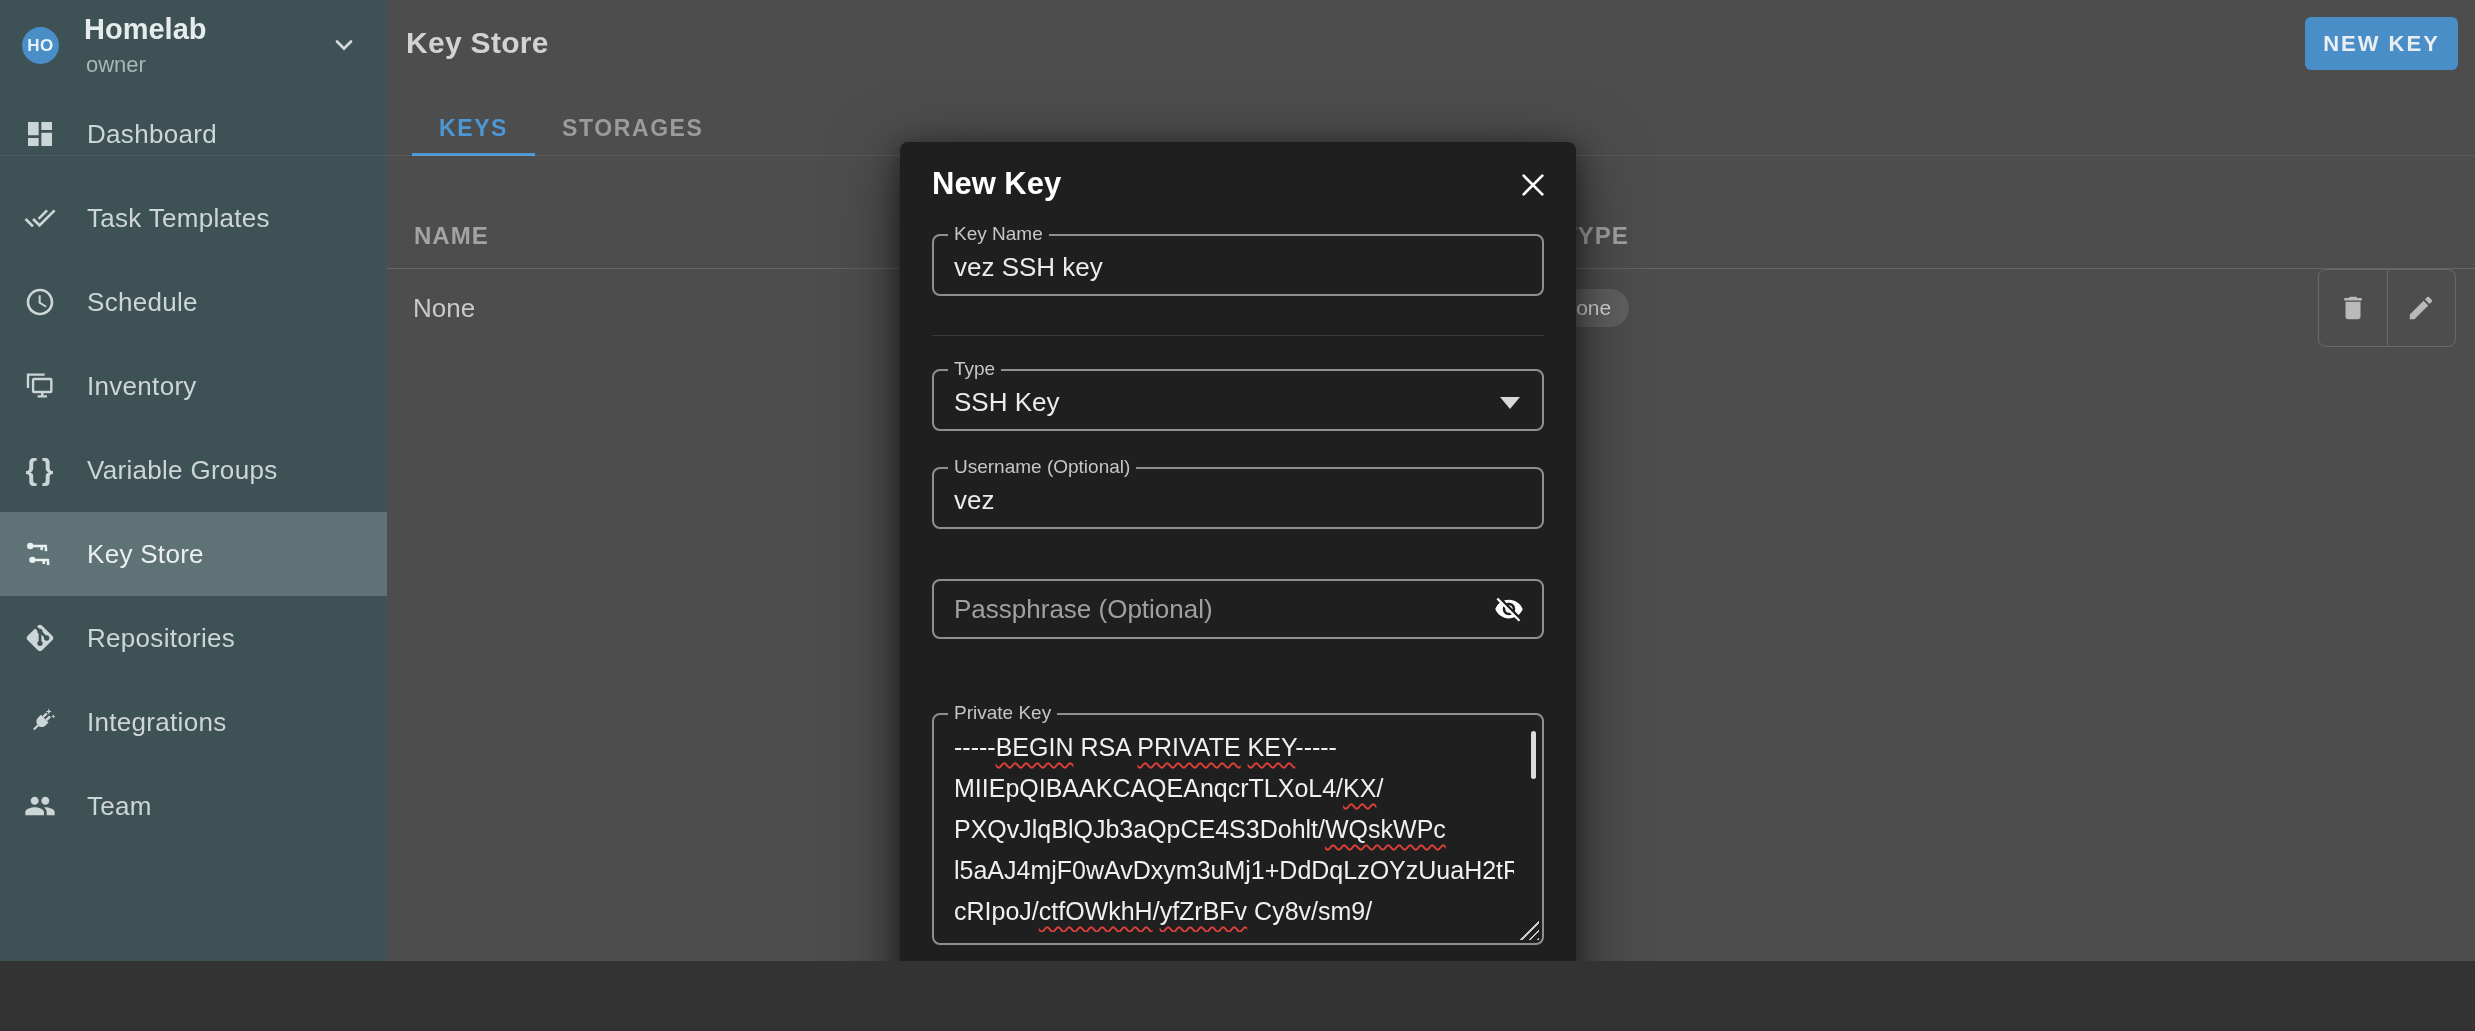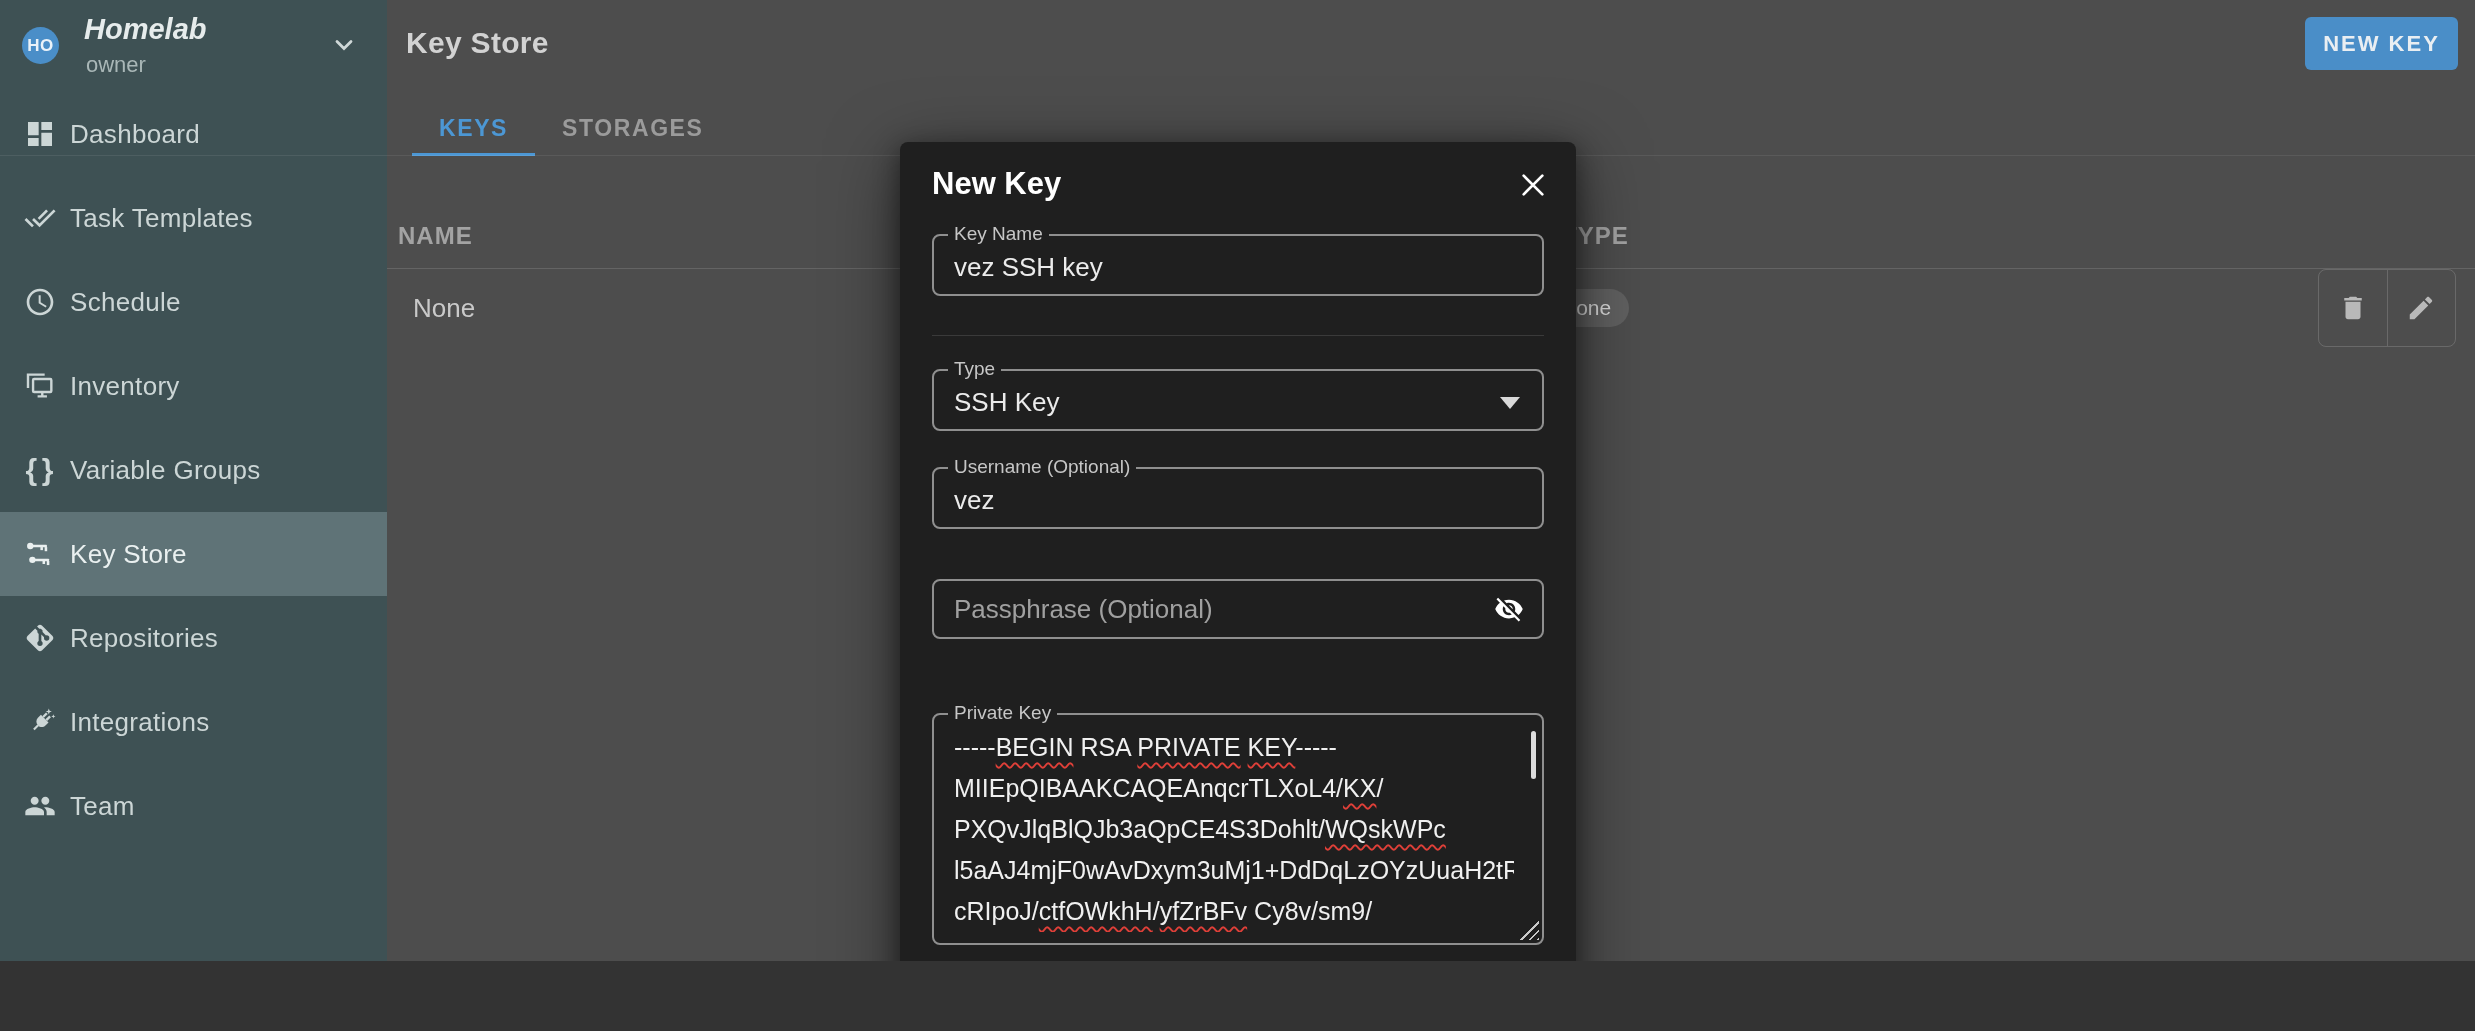--- a/index.html
+++ b/index.html
@@ -17,7 +17,7 @@
     background:#4a8ec8; color:#eaf2f9; font-size:17px; font-weight:bold;
     display:flex; align-items:center; justify-content:center; letter-spacing:.5px;
   }
-  .org-name { position:absolute; left:84px; top:13px; font-size:29px; font-weight:bold; color:#e6ecec;font-style:italic; }
+  .org-name { position:absolute; left:84px; top:13px; font-size:29px; font-weight:bold; color:#e6ecec; }
   .org-role { position:absolute; left:86px; top:52px; font-size:22px; color:#a9b7b7; }
   .org-chevron { position:absolute; left:330px; top:31px; width:28px; height:28px; }
   .nav { position:absolute; top:92px; left:0; right:0; }

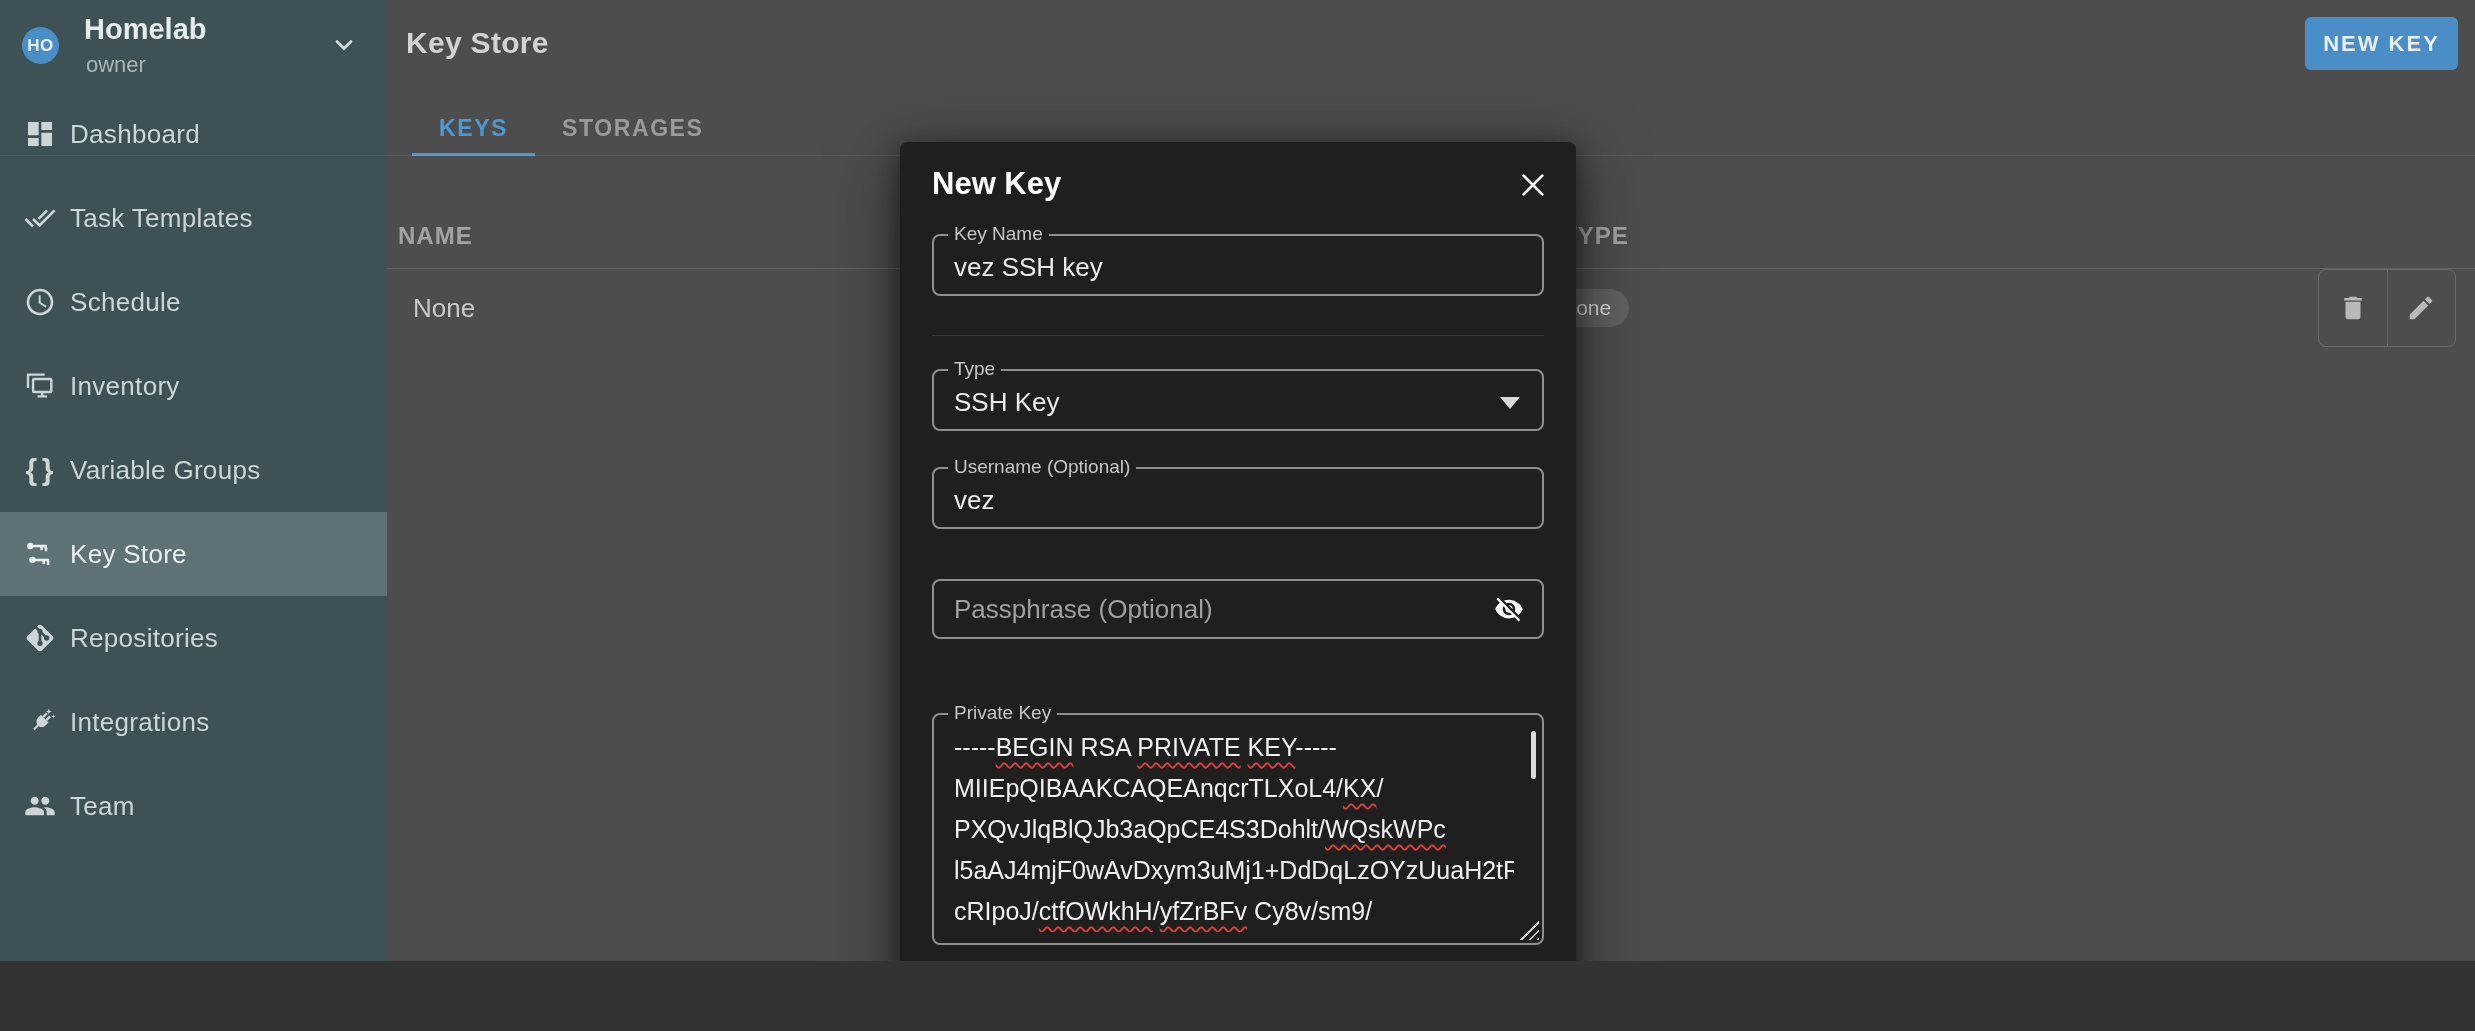--- a/index.html
+++ b/index.html
@@ -26,7 +26,7 @@
   .nav-icon { width:32px; height:32px; margin-left:24px; flex:none; display:flex; align-items:center; justify-content:center; }
   .nav-icon svg { width:32px; height:32px; }
   .braces { font-size:30px; font-weight:600; letter-spacing:1px; }
-  .nav-label { margin-left:14px; font-size:26px; letter-spacing:.3px; white-space:nowrap; }
+  .nav-label { margin-left:31px; font-size:26px; letter-spacing:.3px; white-space:nowrap; }
   
   .tool { position:absolute; }
   .switch-track { left:79px; top:1022px; width:54px; height:26px; border-radius:13px; background:#3e709c; }

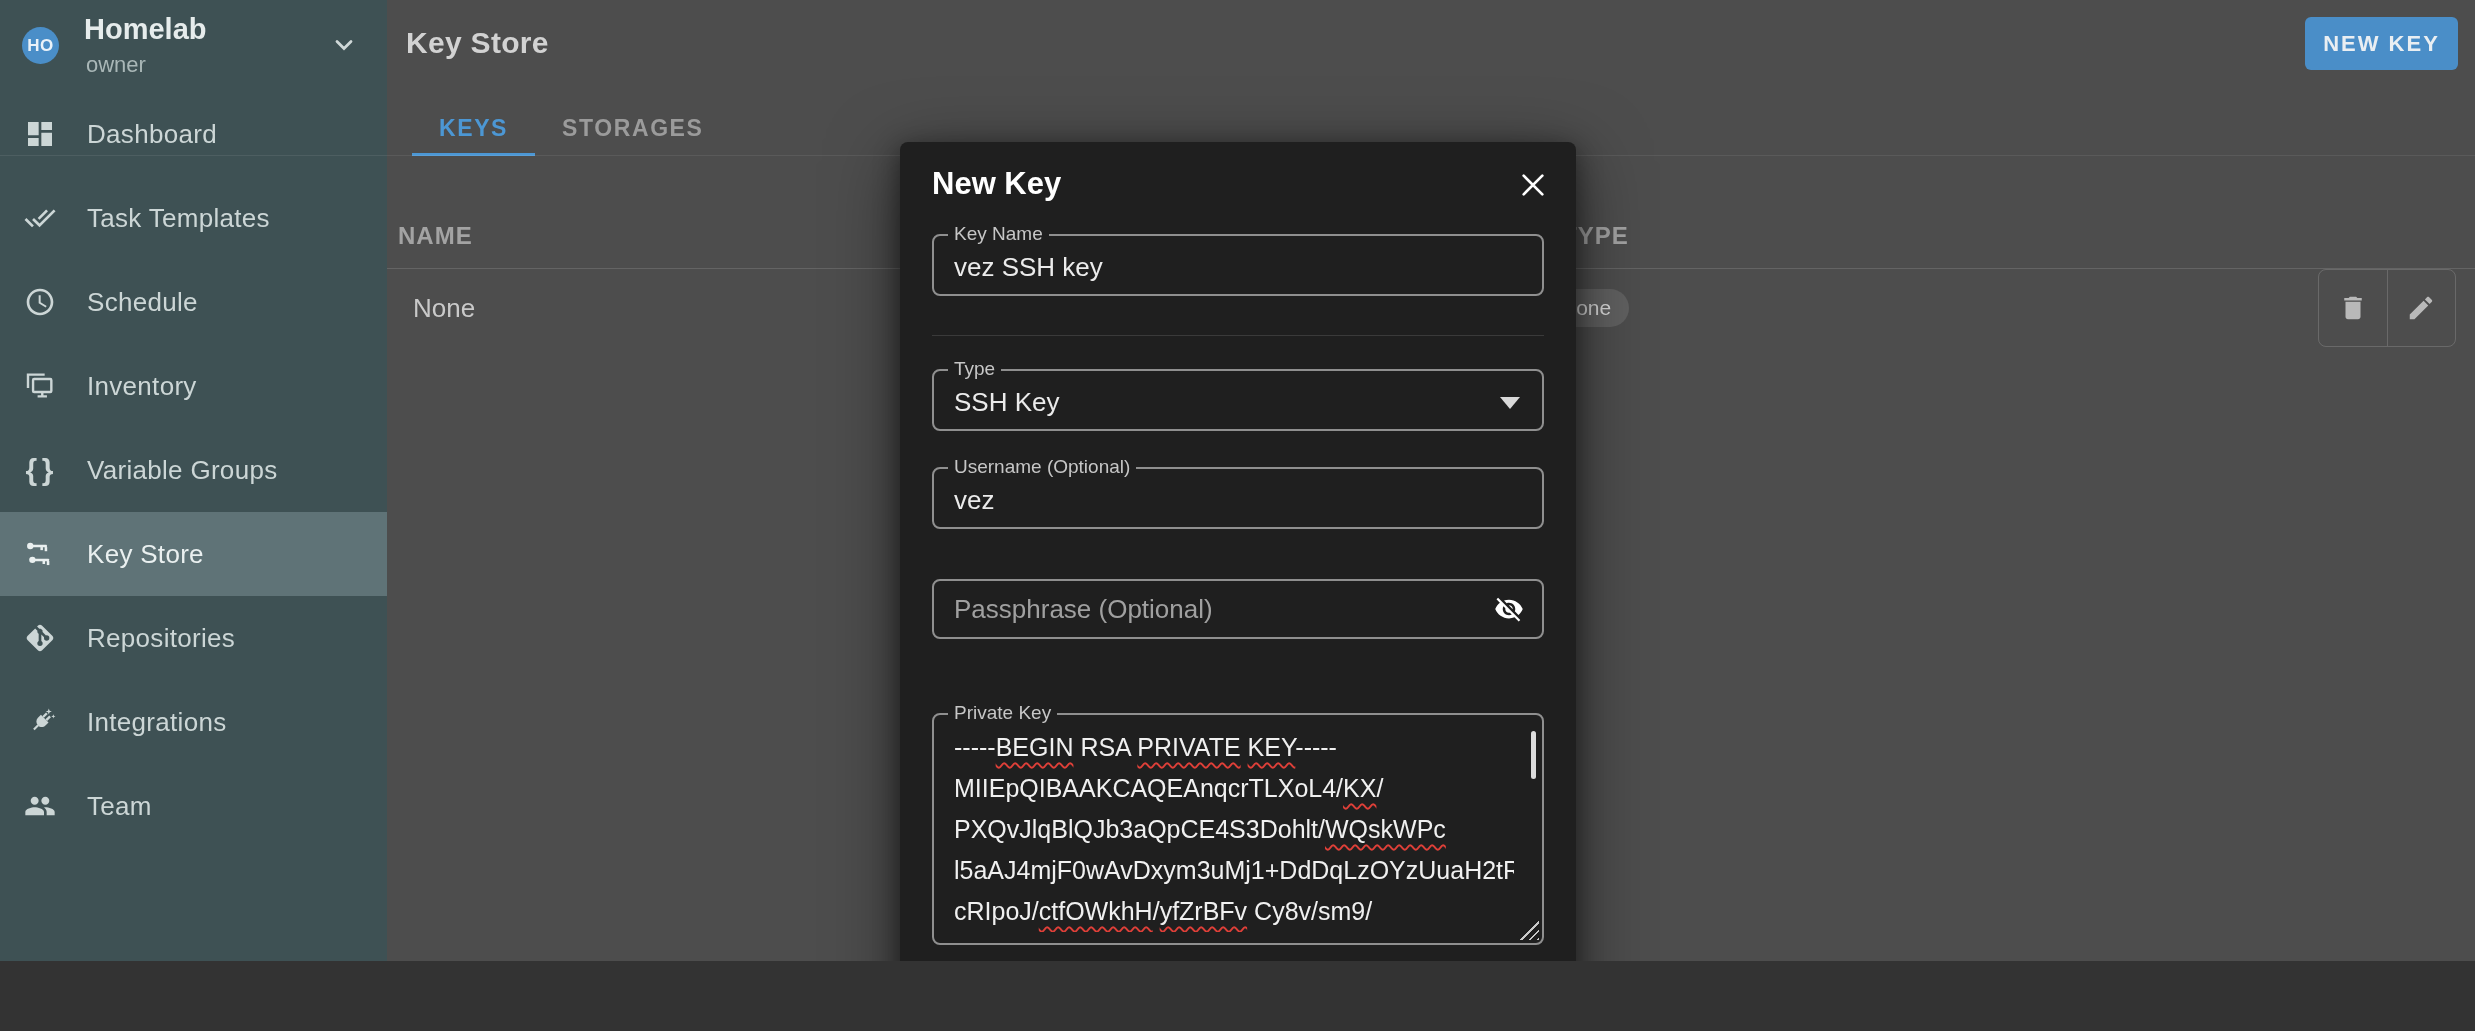--- a/index.html
+++ b/index.html
@@ -47,7 +47,7 @@
   .tabs-divider { position:absolute; left:0; right:0; top:155px; height:1px; background:rgba(255,255,255,.08); z-index:2; pointer-events:none; }
   
   .col-head { position:absolute; top:222px; font-size:24px; font-weight:bold; color:#a3a3a3; letter-spacing:1px; }
-  .col-head.name { left:398px; }
+  .col-head.name { left:414px; }
   .col-head.type { left:1562px; }
   .head-divider { position:absolute; left:387px; right:0; top:268px; height:1px; background:rgba(255,255,255,.13); }
   .cell-name { position:absolute; left:413px; top:293px; font-size:26px; color:#c9c9c9; }

